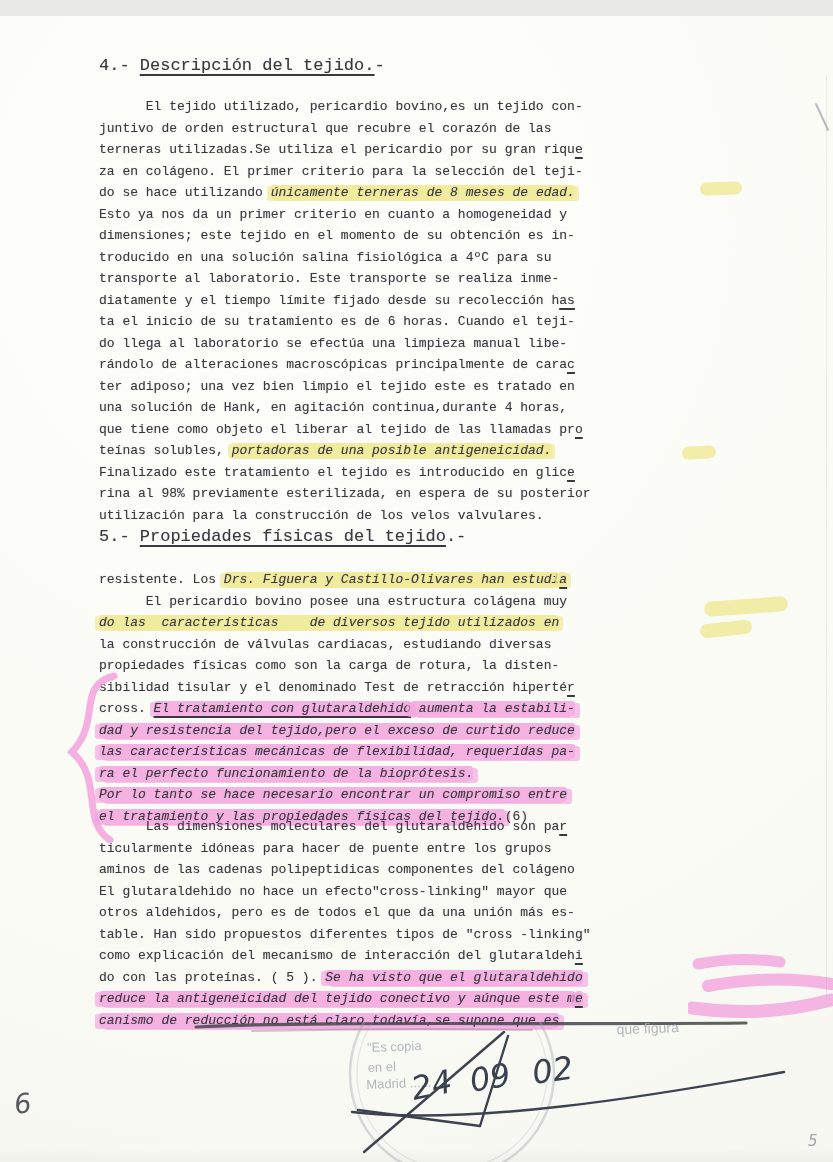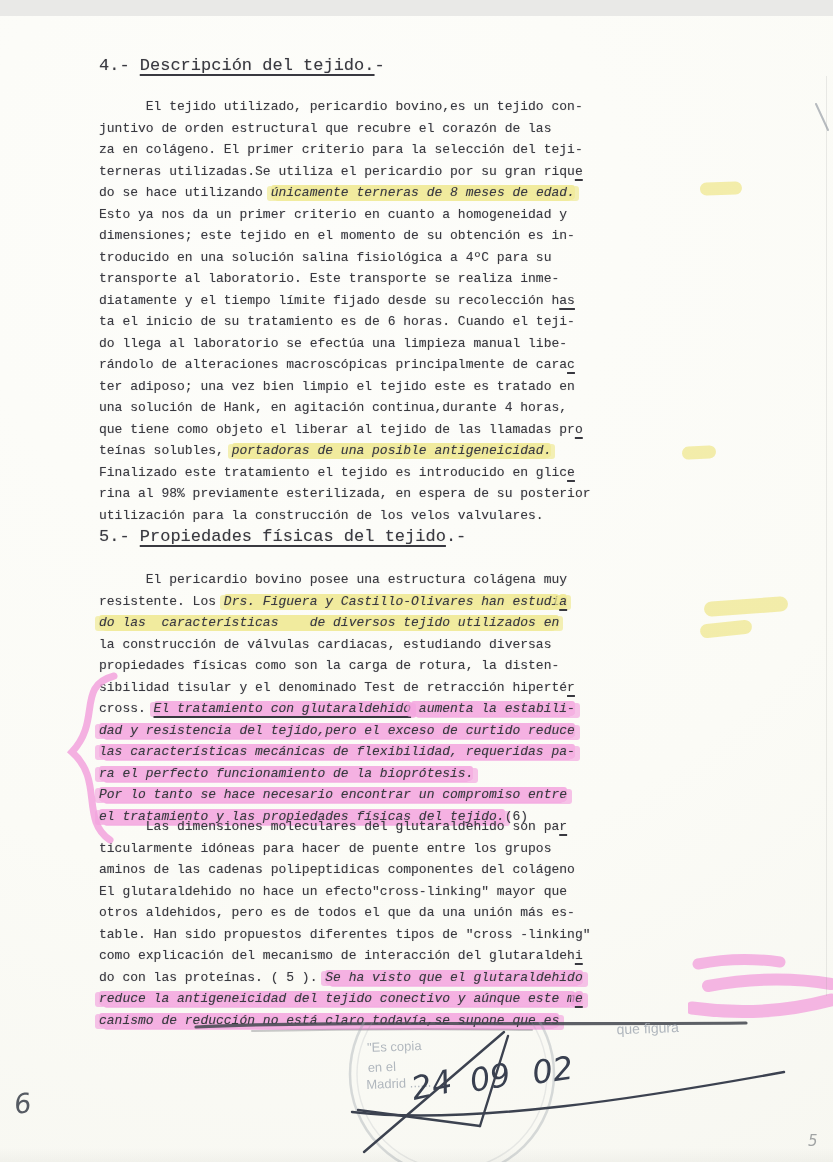--- a/index.html
+++ b/index.html
@@ -59,8 +59,8 @@
   <div class="para" style="top:80px;">
       <div class="line"><span>      El tejido utilizado, pericardio bovino,es un tejido con-</span></div>
       <div class="line"><span>juntivo de orden estructural que recubre el corazón de las</span></div>
+      <div class="line"><span>terneras utilizadas.Se utiliza el pericardio por su gran riqu</span><span class="u">e</span></div>
       <div class="line"><span>za en colágeno. El primer criterio para la selección del teji-</span></div>
-      <div class="line"><span>terneras utilizadas.Se utiliza el pericardio por su gran riqu</span><span class="u">e</span></div>
       <div class="line"><span>do se hace utilizando </span><span class="hl-y">únicamente terneras de 8 meses de edad.</span></div>
       <div class="line"><span>Esto ya nos da un primer criterio en cuanto a homogeneidad y</span></div>
       <div class="line"><span>dimensiones; este tejido en el momento de su obtención es in-</span></div>

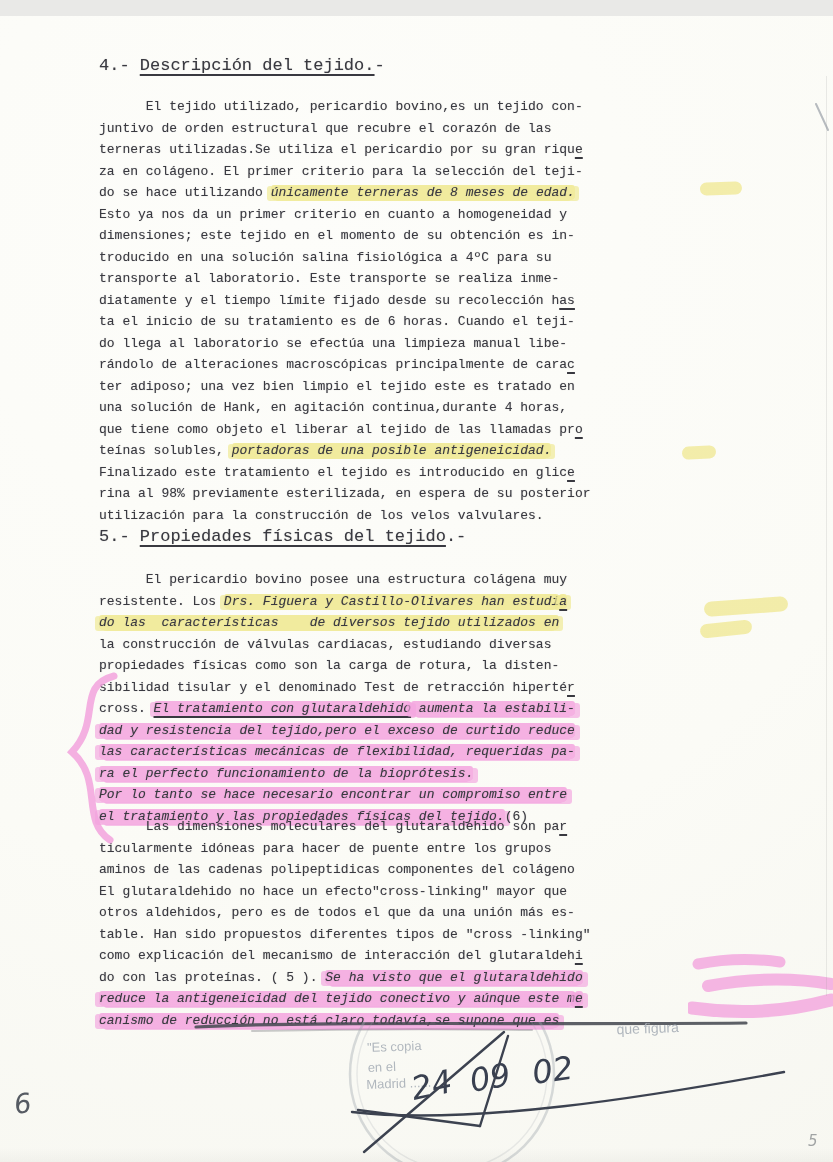--- a/index.html
+++ b/index.html
@@ -82,8 +82,8 @@
   <div class="heading" style="top:511px;"><span>5.- </span><span class="hu">Propiedades físicas del tejido</span><span>.-</span></div>
 
   <div class="para" style="top:553px;">
+      <div class="line"><span>resistente. Los </span><span class="hl-y">Drs. Figuera y Castillo-Olivares han estudi</span><span class="hl-y u">a</span></div>
       <div class="line"><span>      El pericardio bovino posee una estructura colágena muy</span></div>
-      <div class="line"><span>resistente. Los </span><span class="hl-y">Drs. Figuera y Castillo-Olivares han estudi</span><span class="hl-y u">a</span></div>
       <div class="line"><span class="hl-y">do las  características    de diversos tejido utilizados en</span></div>
       <div class="line"><span>la construcción de válvulas cardiacas, estudiando diversas</span></div>
       <div class="line"><span>propiedades físicas como son la carga de rotura, la disten-</span></div>

